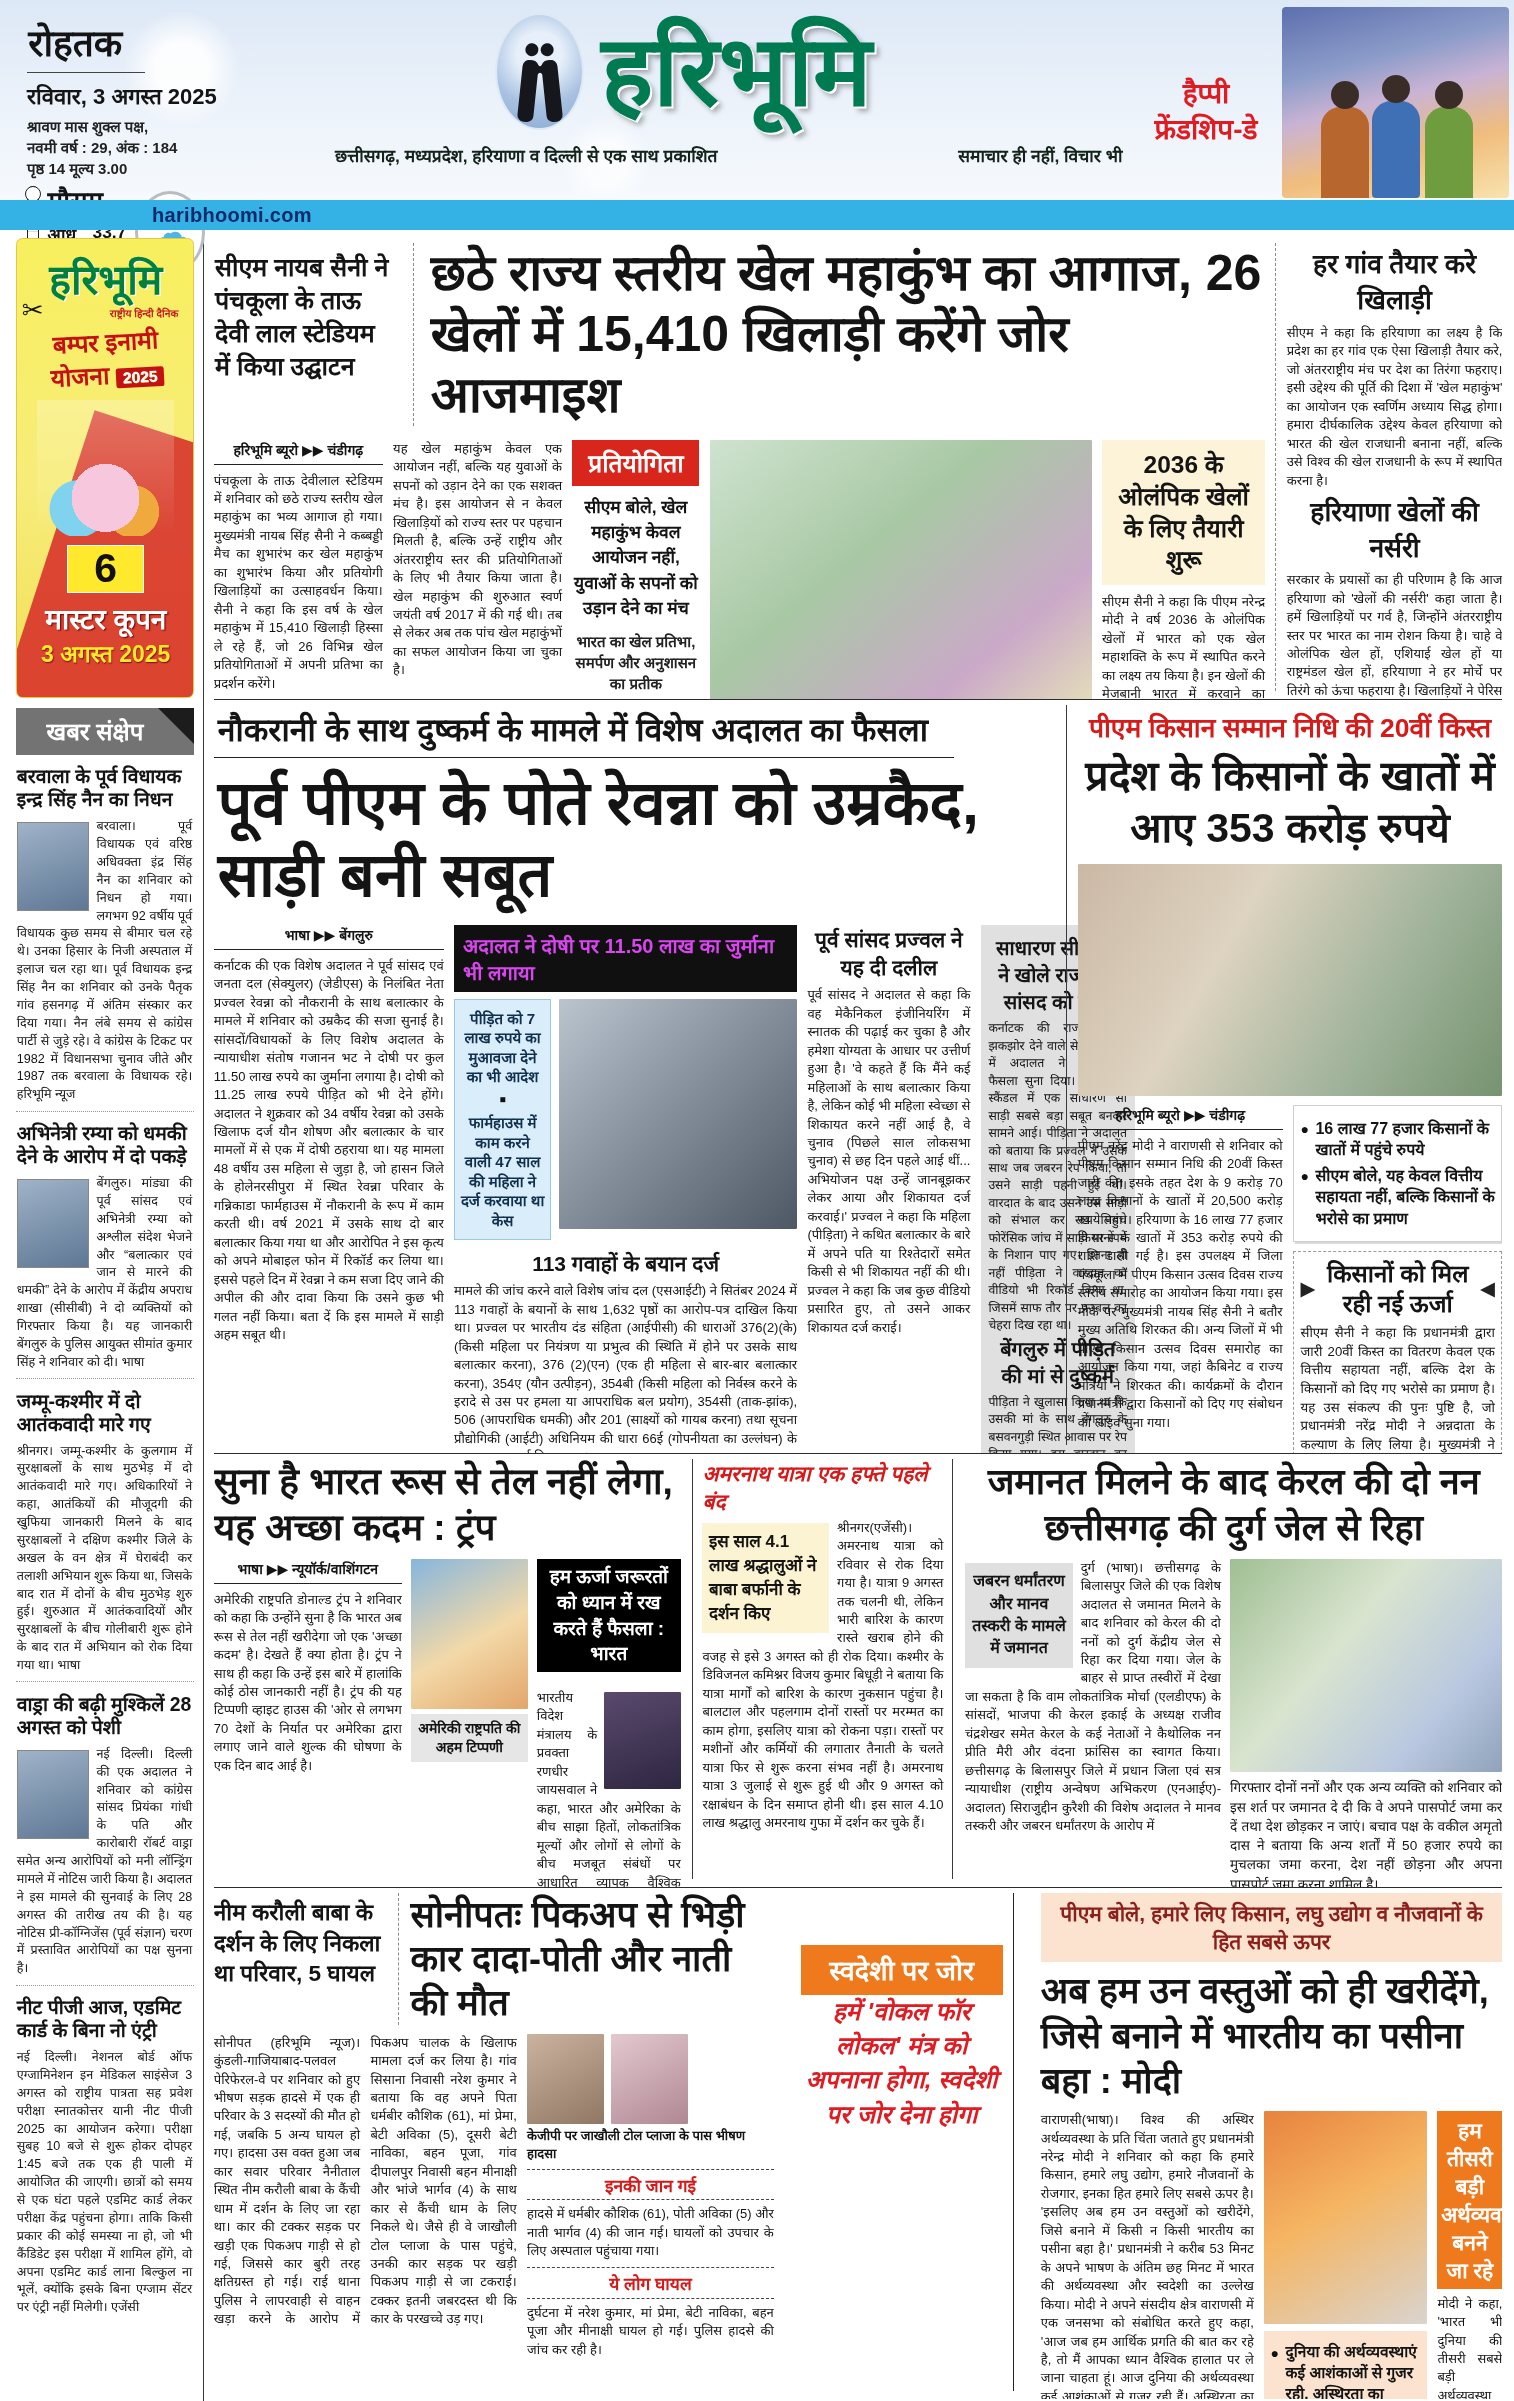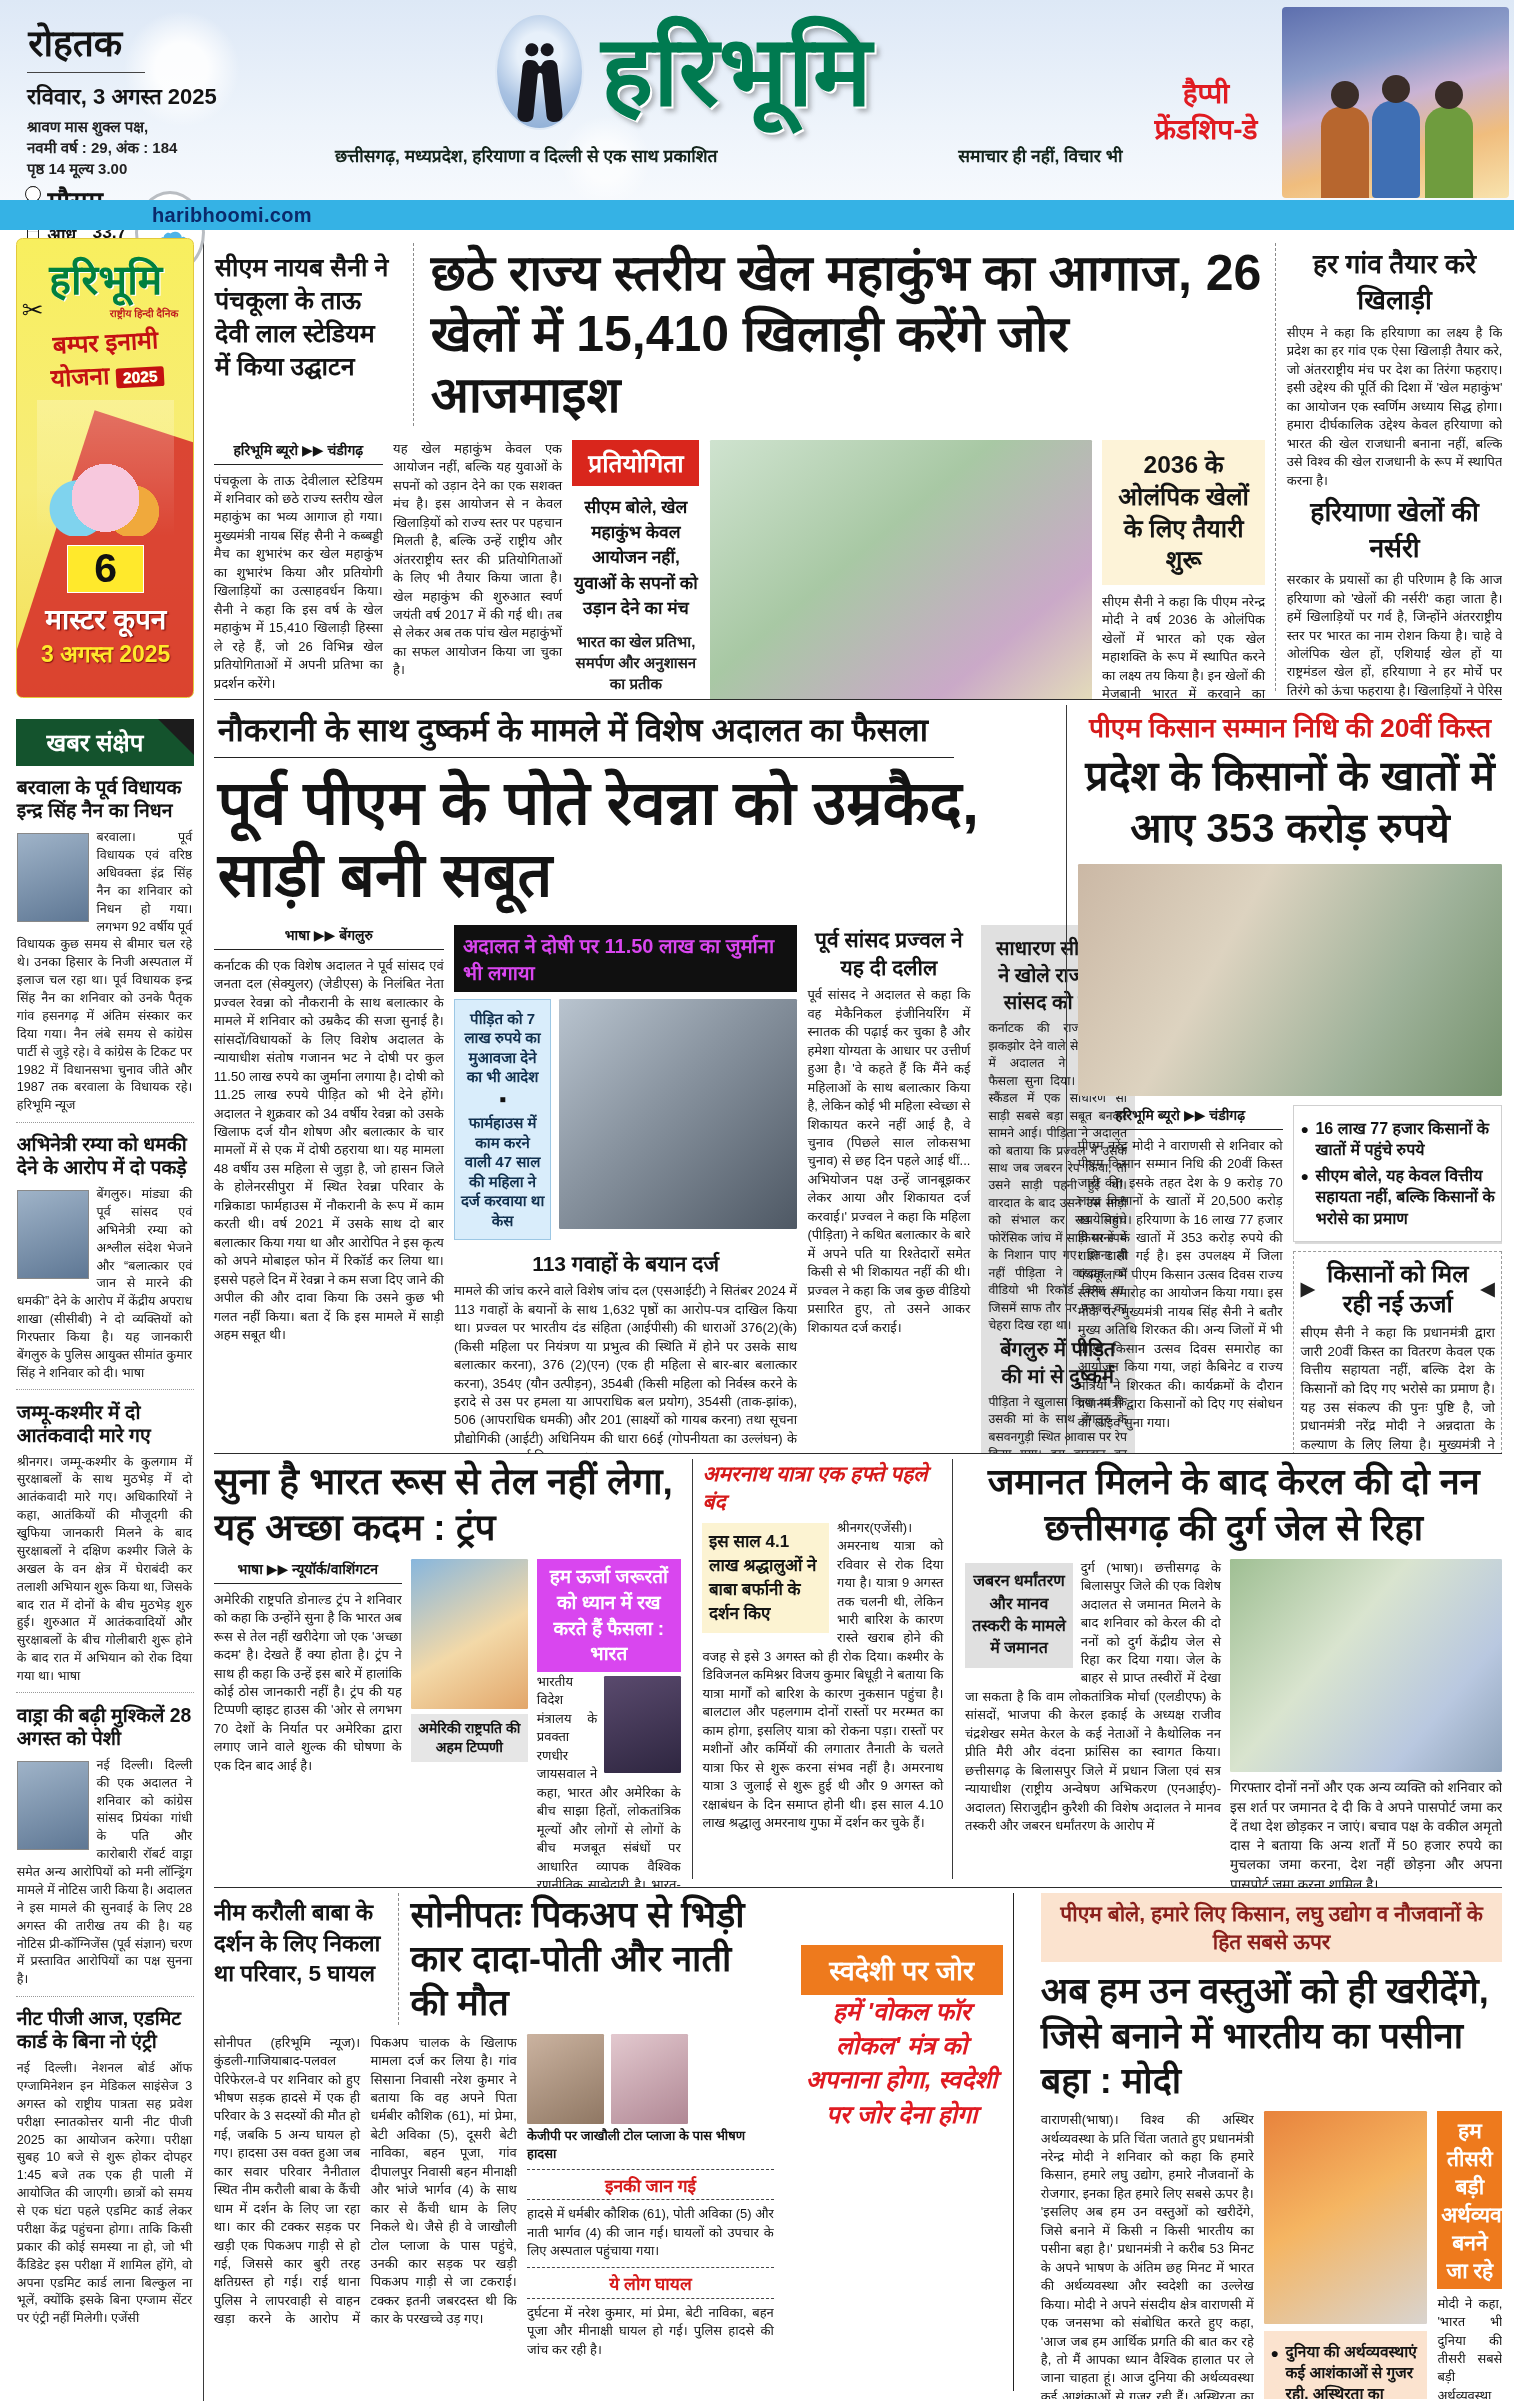--- a/index.html
+++ b/index.html
@@ -72,7 +72,7 @@
   .ad-num{width:77px;margin:0 auto;background:#ffe92c;border:1.9px solid #fff;color:#111;font-size:41px;font-weight:900;line-height:1.1;position:relative;}
   .ad-coupon{font-size:28px;font-weight:900;color:#fff;text-shadow:1.3px 1.3px 1.3px #7a0c0c;margin-top:6.5px;position:relative;}
   .ad-date{font-size:23px;font-weight:900;color:#ffe92c;text-shadow:0.6px 0.6px 1.3px #7a0c0c;position:relative;}
-  .rail-header{margin-top:21px;background:#14532d;color:#fff;font-size:24px;font-weight:800;padding:6.5px 0 7.7px 31px;position:relative;}
+  .rail-header{margin-top:10px;background:#737373;color:#fff;font-size:24px;font-weight:800;padding:6.5px 0 7.7px 31px;position:relative;}
   .rail-header::after{content:"";position:absolute;right:0;top:0;border-top:36px solid #1c1c1c;border-left:36px solid transparent;}
   .rail-story{padding:10.3px 1.3px 6.5px 1.3px;border-bottom:1.3px dotted #999;}
   .rail-story:last-child{border-bottom:none;}

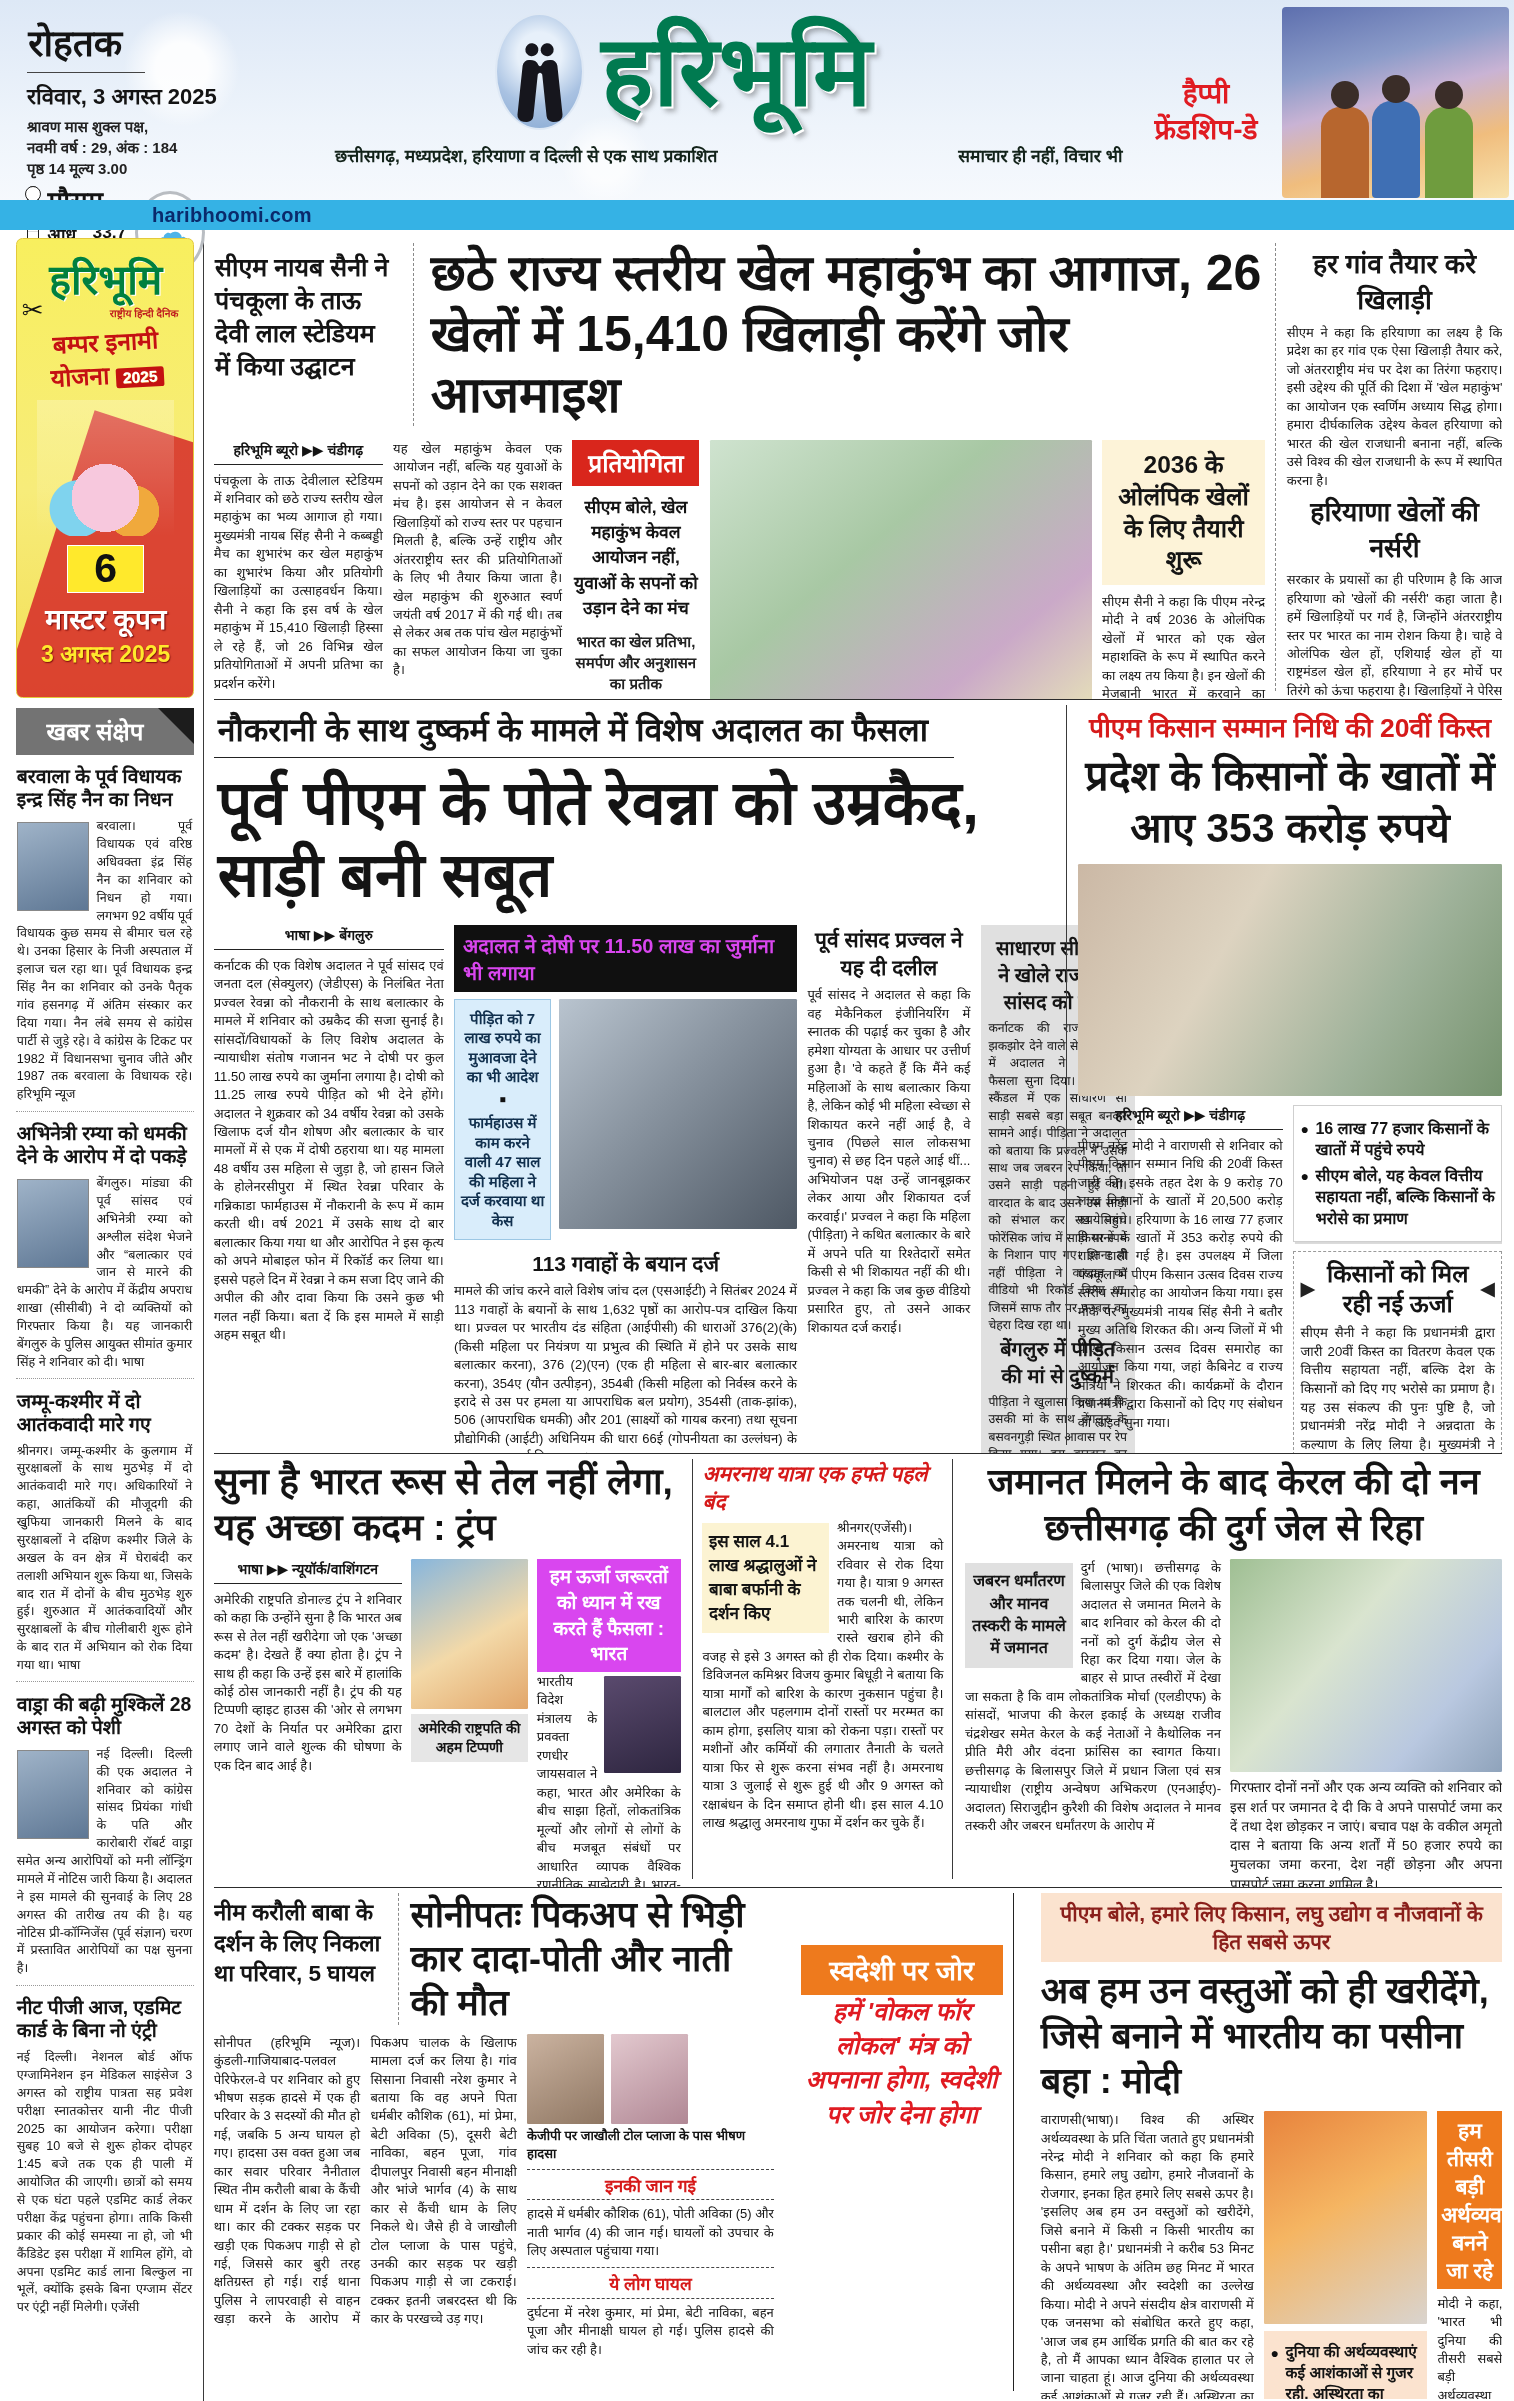--- a/index.html
+++ b/index.html
@@ -142,7 +142,7 @@
   .photoT{height:150px;background:linear-gradient(150deg,#87b6dd 0%,#f3d9a8 55%,#e2a66a 100%);}
   .photo-cap{background:#e6e6e6;font-size:14px;font-weight:800;text-align:center;line-height:1.35;padding:5.2px 2.6px;margin-top:5.2px;}
   .trump-blue{flex:1;min-width:0;}
-  .blue-head{background:#d946ef;color:#fff;font-size:19px;font-weight:900;text-align:center;line-height:1.35;padding:5.2px 3.9px;margin-bottom:1px;}
+  .blue-head{background:#000000;color:#fff;font-size:19px;font-weight:900;text-align:center;line-height:1.35;padding:5.2px 3.9px;margin-bottom:17px;}
   .photoT2{float:right;width:77px;height:97px;background:linear-gradient(160deg,#5a4a6e,#2e2640);margin:2.6px 0 3.9px 6.5px;}
   .amarnath{width:261px;flex:none;border-left:1.3px solid #3a3a3a;border-right:1.3px solid #3a3a3a;padding:0 9px;}
   .am-kicker{color:#d61a1a;font-size:21px;font-weight:900;font-style:italic;margin-bottom:3.9px;}

